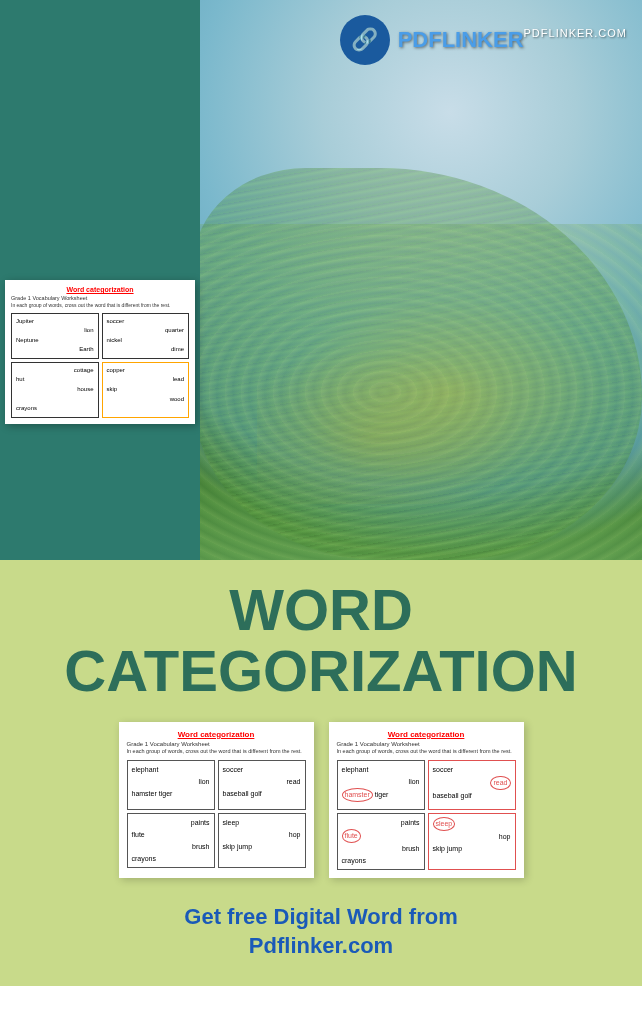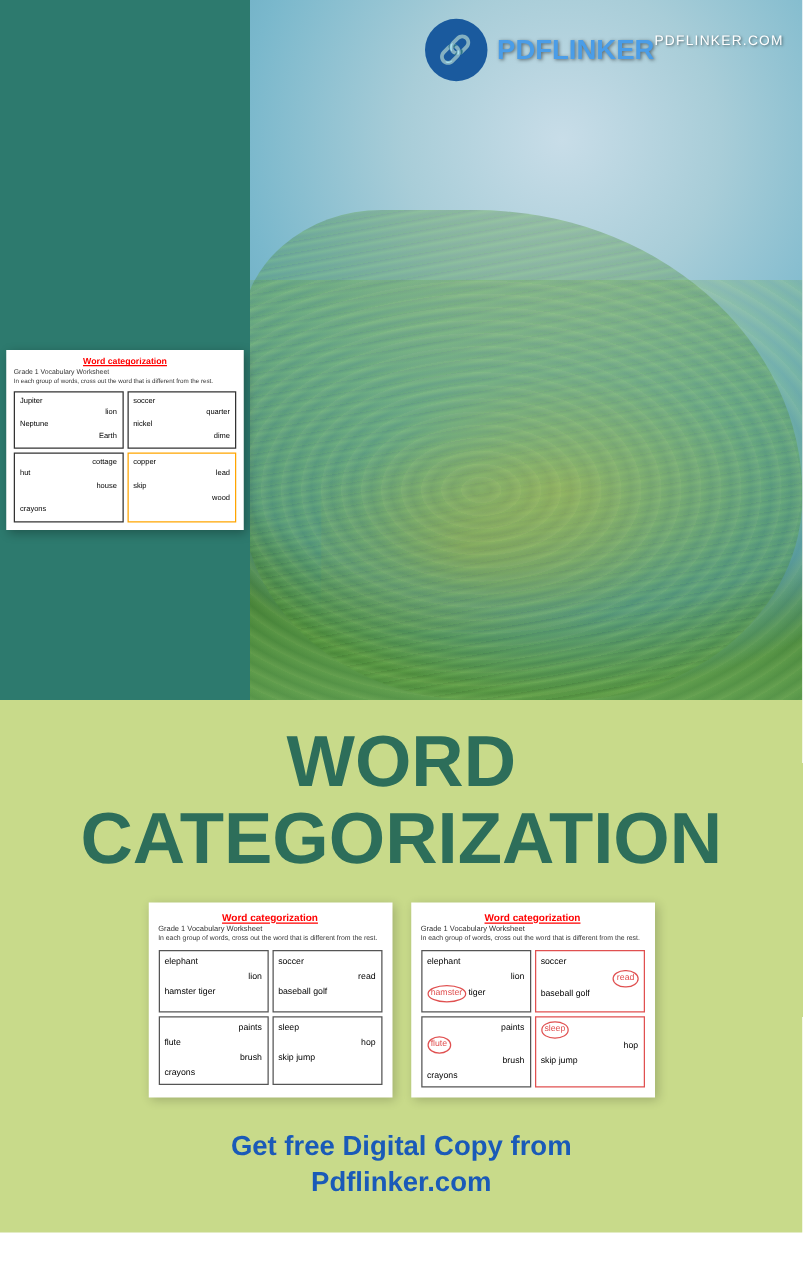--- a/index.html
+++ b/index.html
@@ -447,7 +447,7 @@
   </div>
 
   <div class="cta-text">
-    <div>Get free Digital Copy from</div>
+    <div>Get free Digital Word from</div>
     <div>Pdflinker.com</div>
   </div>
 

